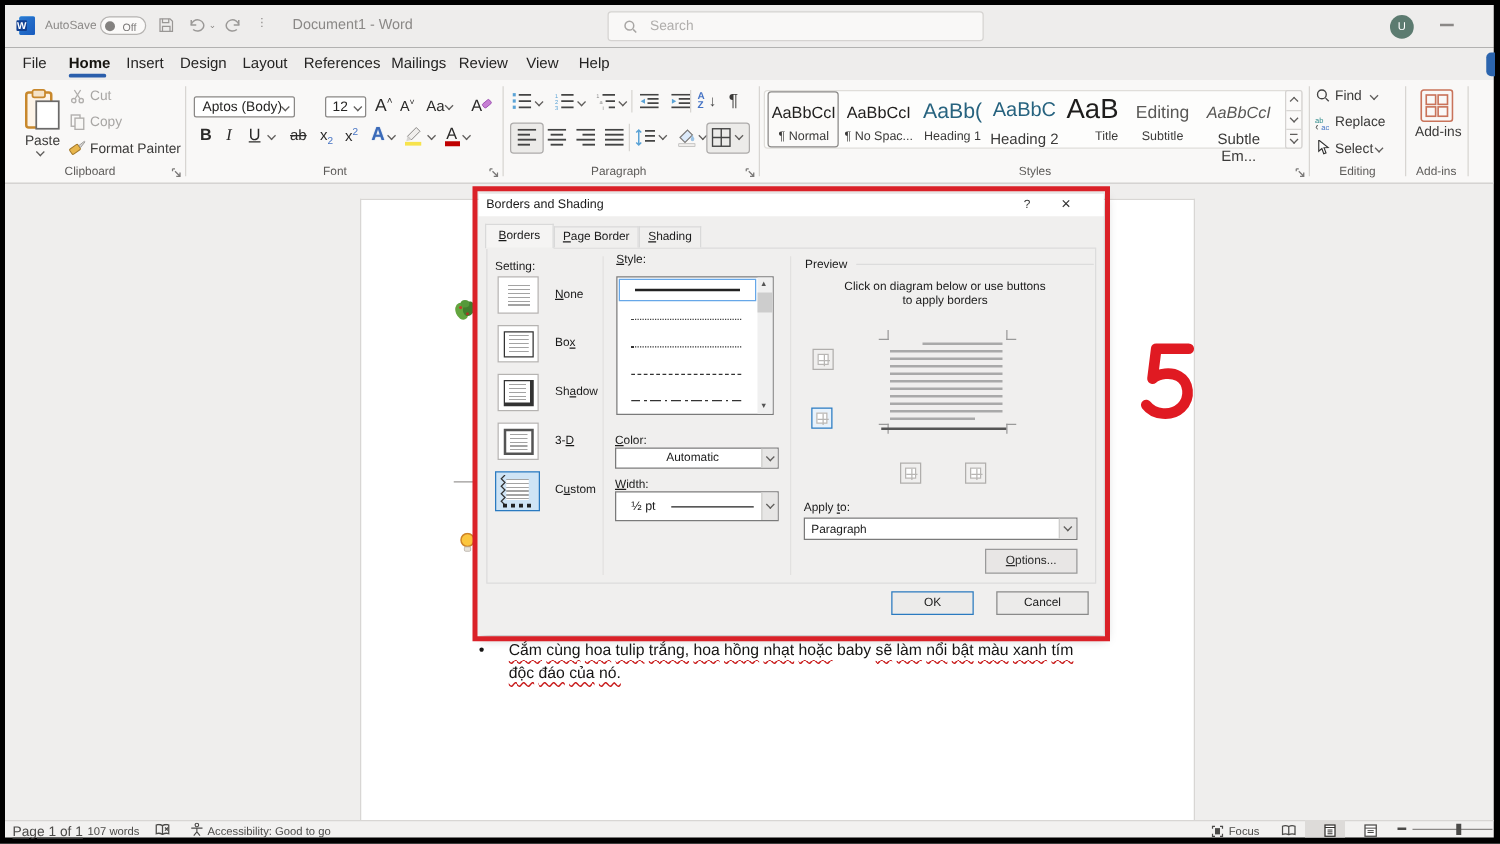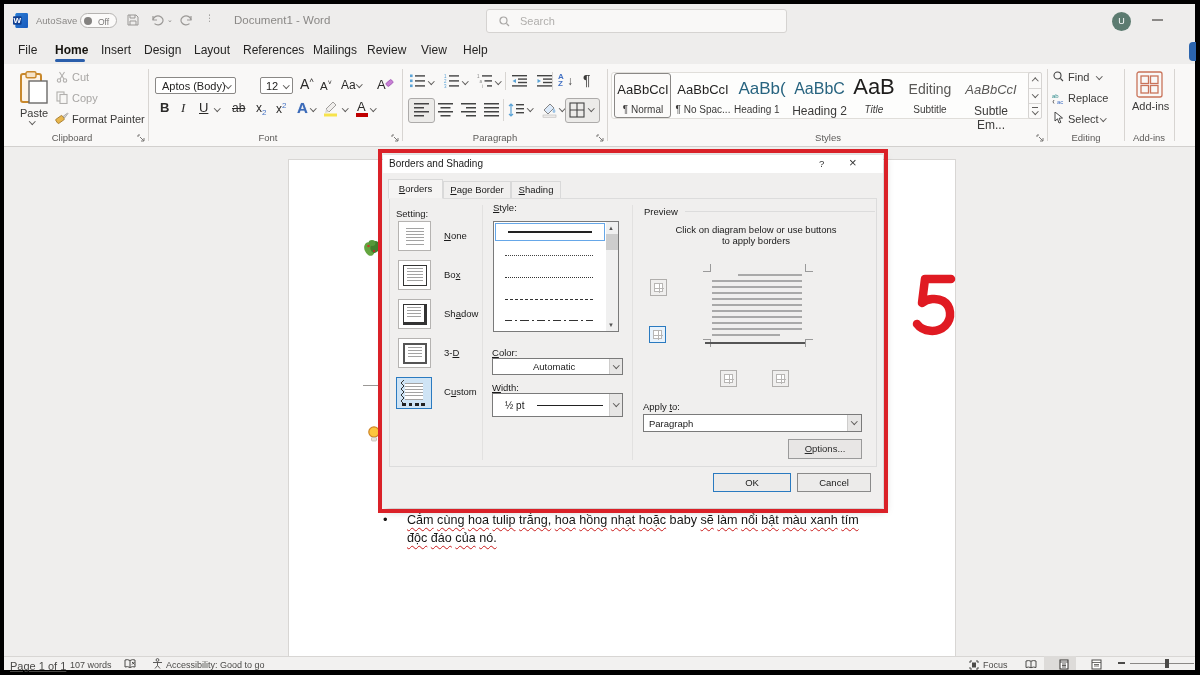--- a/index.html
+++ b/index.html
@@ -286,7 +286,7 @@
   <div class="abs" style="left:676px;top:82px;width:54px;text-align:center;font-size:13px;color:#201f1e;">AaBbCcI</div>
   <div class="abs" style="left:674px;top:104px;width:58px;text-align:center;font-size:10px;color:#3b3a39;">¶ No Spac...</div>
   <div class="abs" style="left:734px;top:79px;width:56px;text-align:center;font-size:17px;color:#27637f;">AaBb(</div>
-  <div class="abs" style="left:734px;top:104px;width:56px;text-align:left;font-size:10px;color:#3b3a39;">Heading 1</div>
+  <div class="abs" style="left:734px;top:104px;width:56px;text-align:center;font-size:10px;color:#3b3a39;">Heading 1</div>
   <div class="abs" style="left:792px;top:80px;width:55px;text-align:center;font-size:16px;color:#27637f;">AaBbC</div>
   <div class="abs" style="left:792px;top:104px;width:55px;text-align:center;font-size:12px;color:#3b3a39;">Heading 2</div>
   <div class="abs" style="left:848px;top:74px;width:52px;text-align:center;font-size:22px;color:#1d1c1b;">AaB</div>

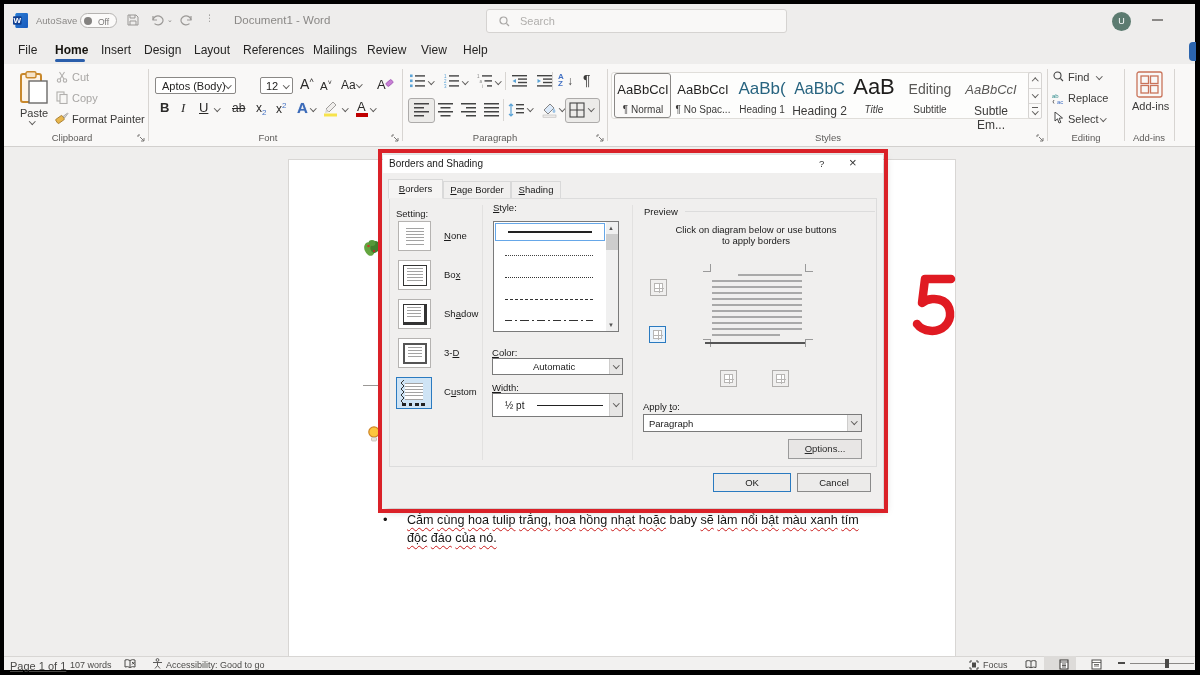--- a/index.html
+++ b/index.html
@@ -290,7 +290,7 @@
   <div class="abs" style="left:792px;top:80px;width:55px;text-align:center;font-size:16px;color:#27637f;">AaBbC</div>
   <div class="abs" style="left:792px;top:104px;width:55px;text-align:center;font-size:12px;color:#3b3a39;">Heading 2</div>
   <div class="abs" style="left:848px;top:74px;width:52px;text-align:center;font-size:22px;color:#1d1c1b;">AaB</div>
-  <div class="abs" style="left:848px;top:104px;width:52px;text-align:center;font-size:10px;color:#3b3a39;font-style:italic;">Title</div>
+  <div class="abs" style="left:876px;top:104px;width:52px;font-size:10px;color:#3b3a39;">Title</div>
   <div class="abs" style="left:902px;top:81px;width:56px;text-align:center;font-size:14px;color:#595856;">Editing</div>
   <div class="abs" style="left:902px;top:104px;width:56px;text-align:center;font-size:10px;color:#3b3a39;">Subtitle</div>
   <div class="abs" style="left:960px;top:82px;width:62px;text-align:center;font-size:13px;font-style:italic;color:#595856;">AaBbCcI</div>

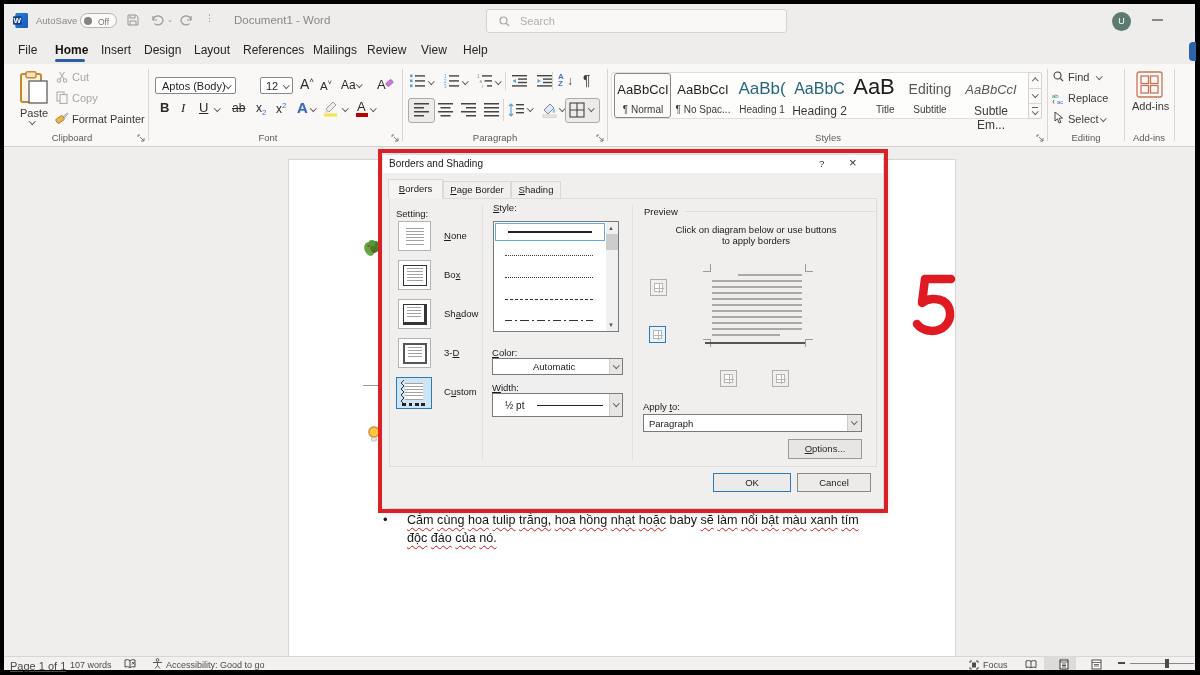--- a/index.html
+++ b/index.html
@@ -469,7 +469,7 @@
   </div>
   <div class="abs" style="left:788px;top:439px;width:74px;height:20px;background:#e8e6e5;border:1px solid #9a9a9a;font-size:9.5px;color:#2a2a2a;text-align:center;line-height:18px;"><u>O</u>ptions...</div>
 
-  <div class="abs" style="left:713px;top:473px;width:78px;height:19px;background:#ecebea;border:1.5px solid #2a7ac0;font-size:9.5px;color:#1a1a1a;text-align:center;line-height:17px;">OK</div>
+  <div class="abs" style="left:713px;top:473px;width:66px;height:19px;background:#ecebea;border:1.5px solid #2a7ac0;font-size:9.5px;color:#1a1a1a;text-align:center;line-height:17px;">OK</div>
   <div class="abs" style="left:797px;top:473px;width:74px;height:19px;background:#ecebea;border:1px solid #8a8a8a;font-size:9.5px;color:#1a1a1a;text-align:center;line-height:17px;">Cancel</div>
 
   <div class="abs" style="left:378px;top:149px;width:510px;height:364px;border:4px solid #da2128;"></div>

